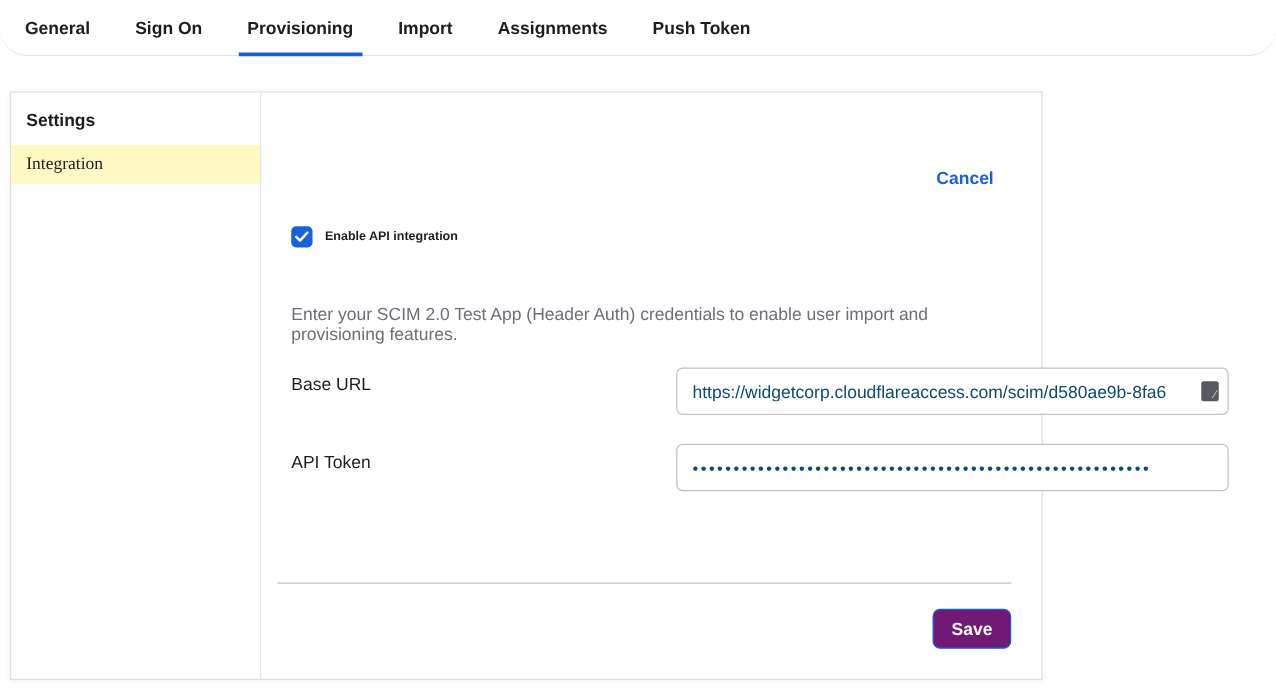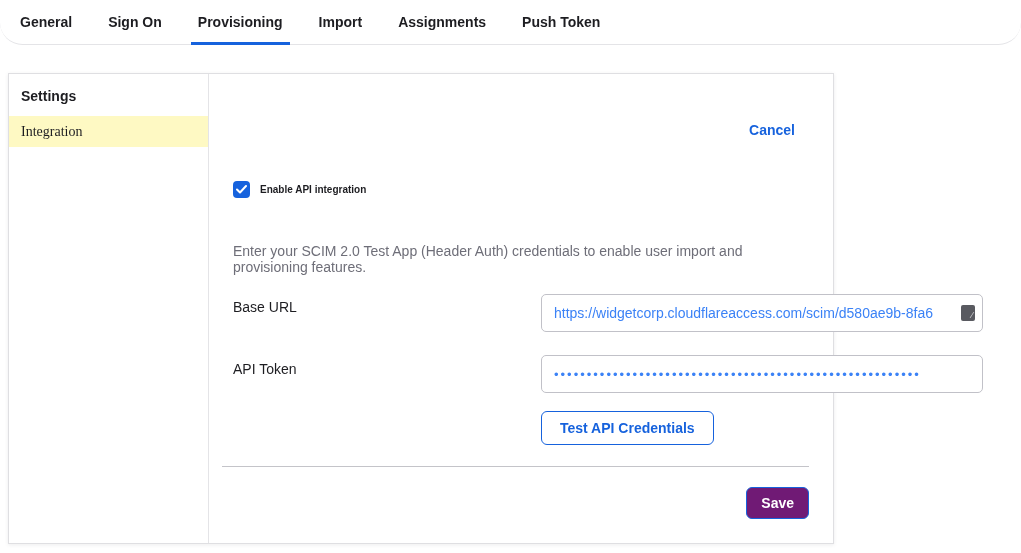--- a/index.html
+++ b/index.html
@@ -78,7 +78,7 @@
   }
   .cancel-link {
     position: absolute;
-    top: 48px; right: 38px;
+    top: 60px; right: 38px;
     font-size: 14px;
     font-weight: 700;
     color: #1662dd;

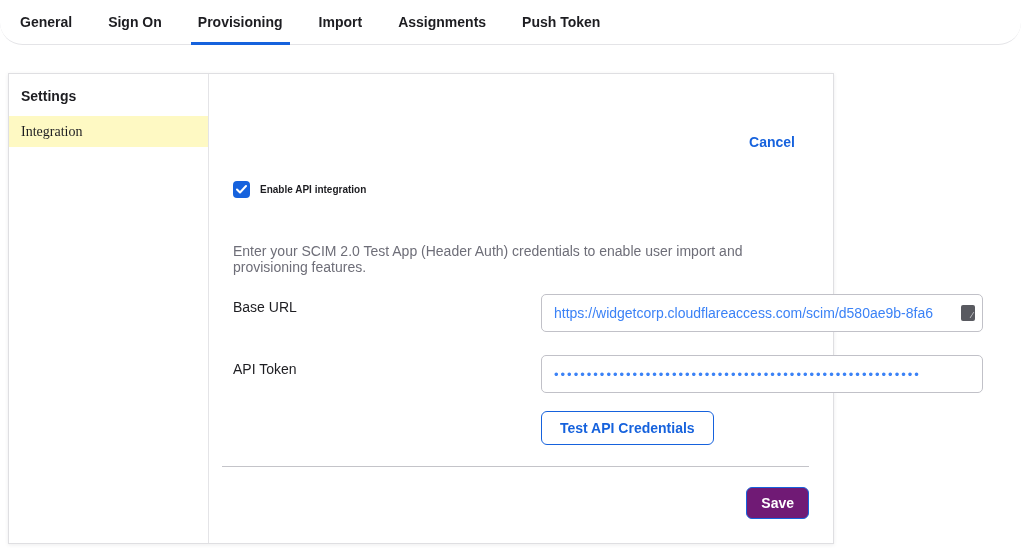--- a/index.html
+++ b/index.html
@@ -129,7 +129,7 @@
     background: #ffffff;
     font-family: "Liberation Sans", sans-serif;
     font-size: 14px;
-    color: #3b82f6;
+    color: #0c4a6e;
     padding: 0 12px;
     outline: none;
     overflow: hidden;

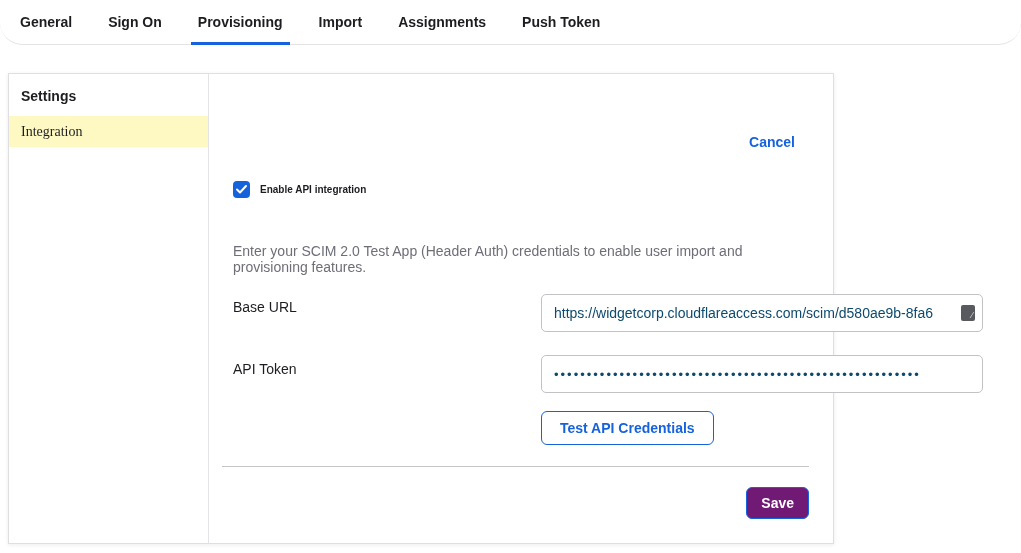--- a/index.html
+++ b/index.html
@@ -231,7 +231,6 @@
     <label class="field-label label-apitoken">API Token</label>
     <input class="field-input input-apitoken" type="text" value="••••••••••••••••••••••••••••••••••••••••••••••••••••••••" style="">
 
-    <button class="test-btn">Test API Credentials</button>
 
     <div class="divider"></div>
 

